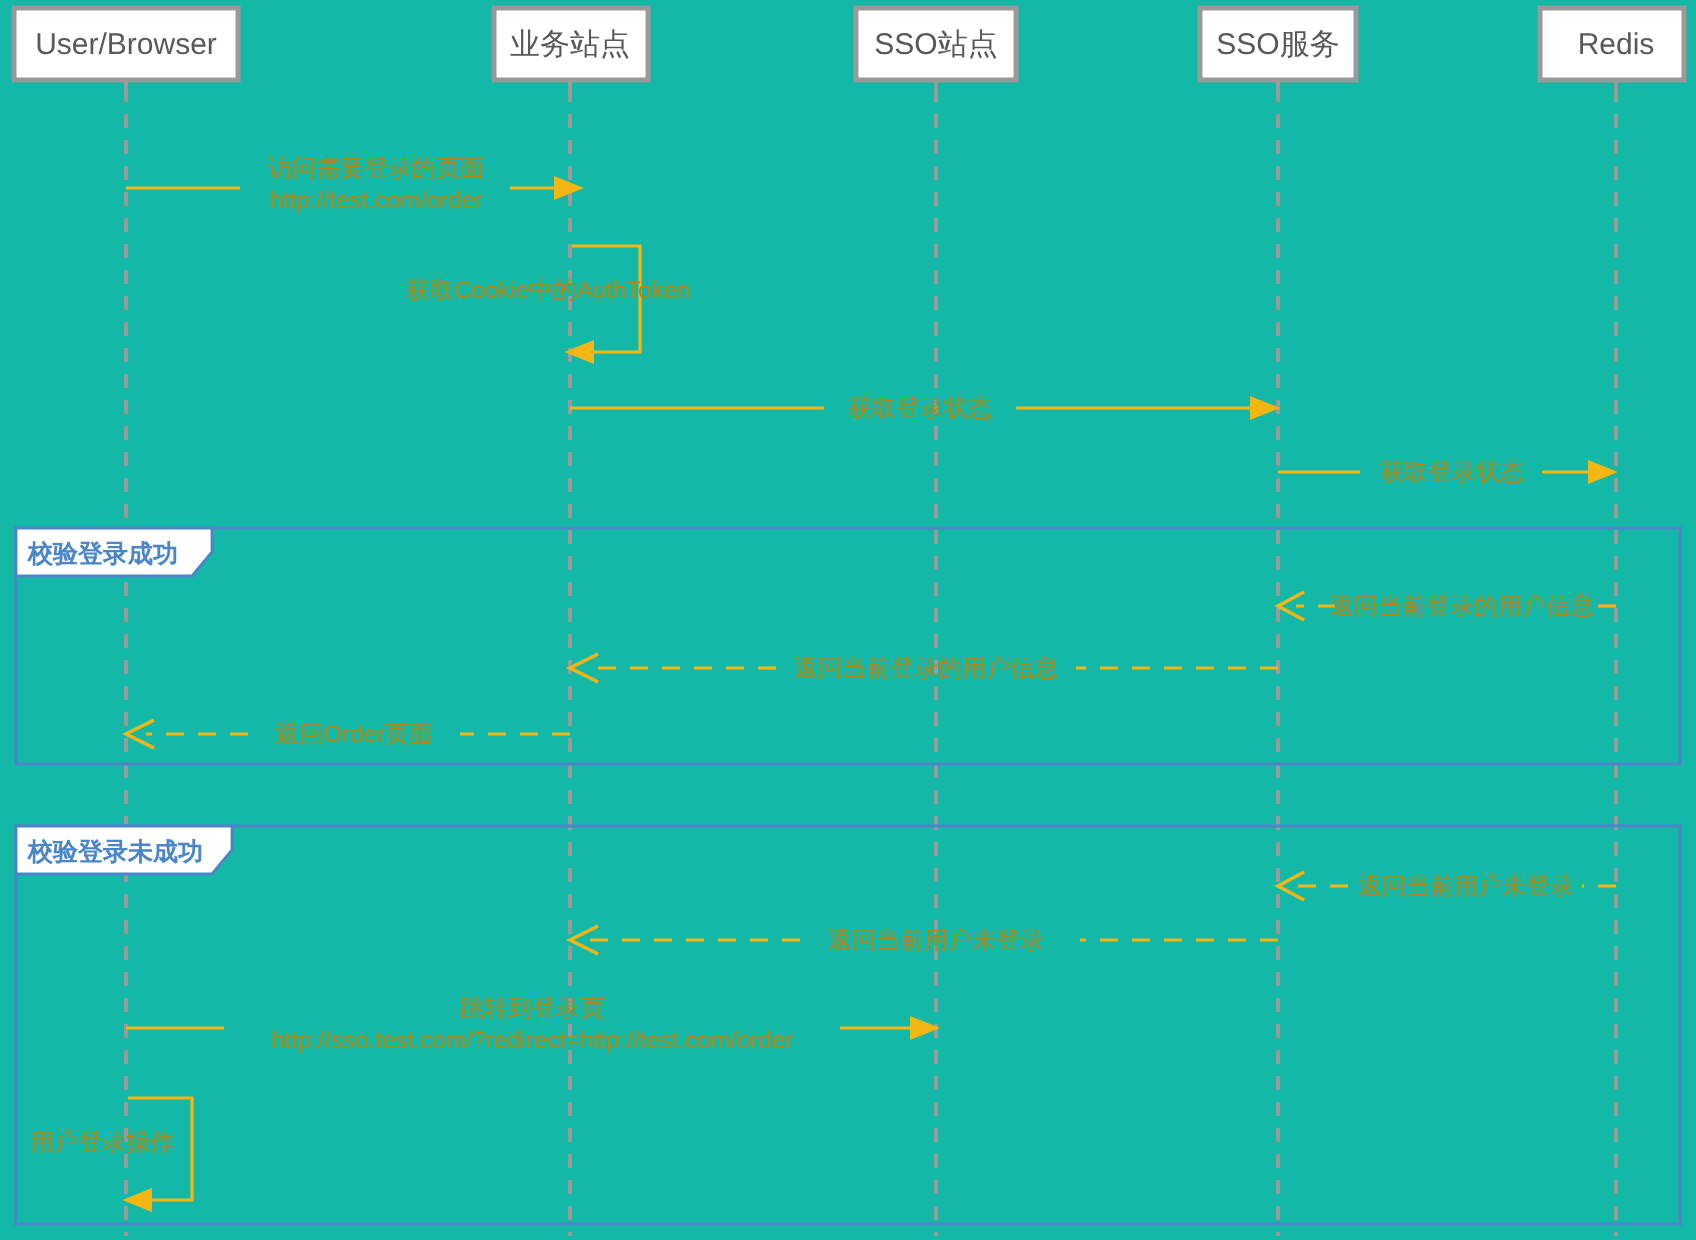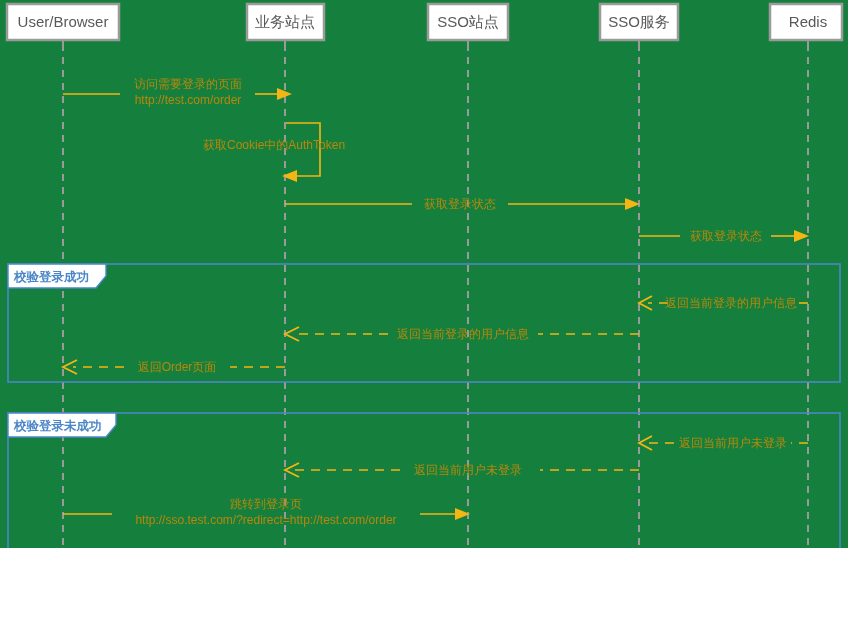--- a/index.html
+++ b/index.html
@@ -13,9 +13,9 @@
   #diagram-root {
     position: relative;
     width: 848px;
-    height: 548px;
+    height: 620px;
     overflow: hidden;
-    background: #15803d;
+    background: #14b8a6;
   }
   #seq-svg {
     position: absolute;

